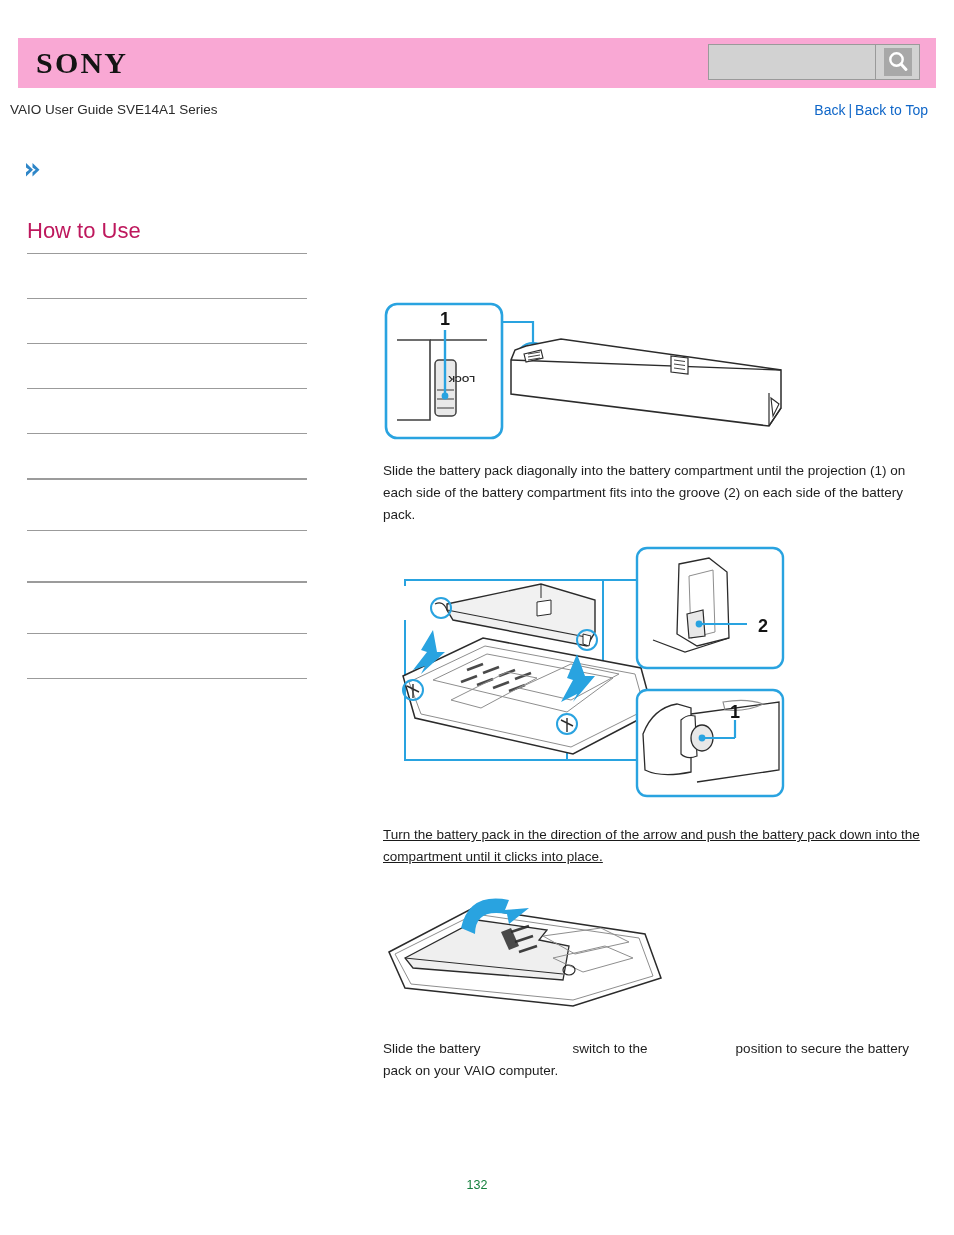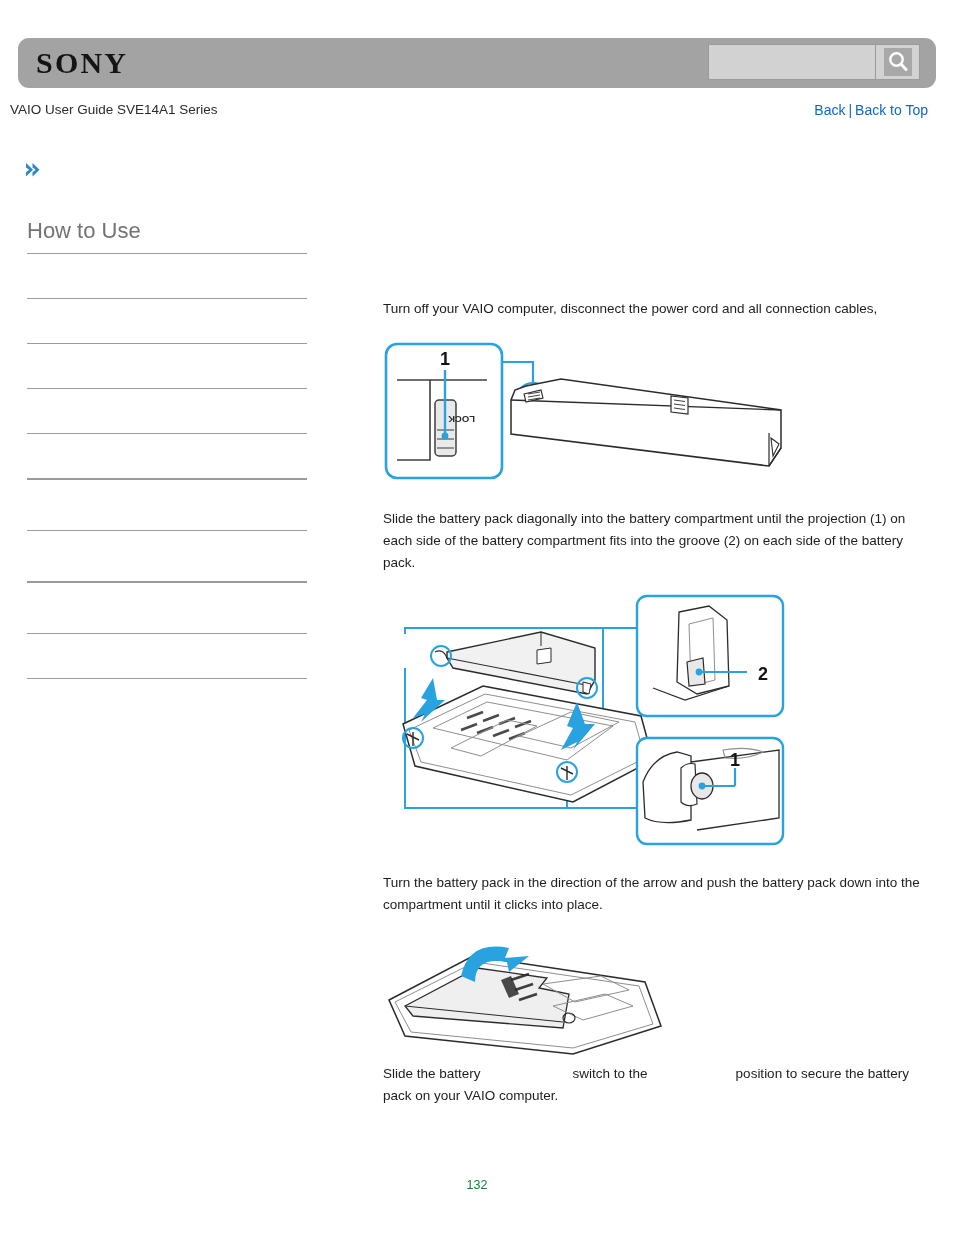--- a/index.html
+++ b/index.html
@@ -23,9 +23,8 @@
     top: 38px;
     width: 918px;
     height: 50px;
-    background: #a3a3a3;
+    background: #f9a8d4;
     box-sizing: border-box;
-    border-radius: 11px;
   }
   .sony-logo {
     position: absolute;

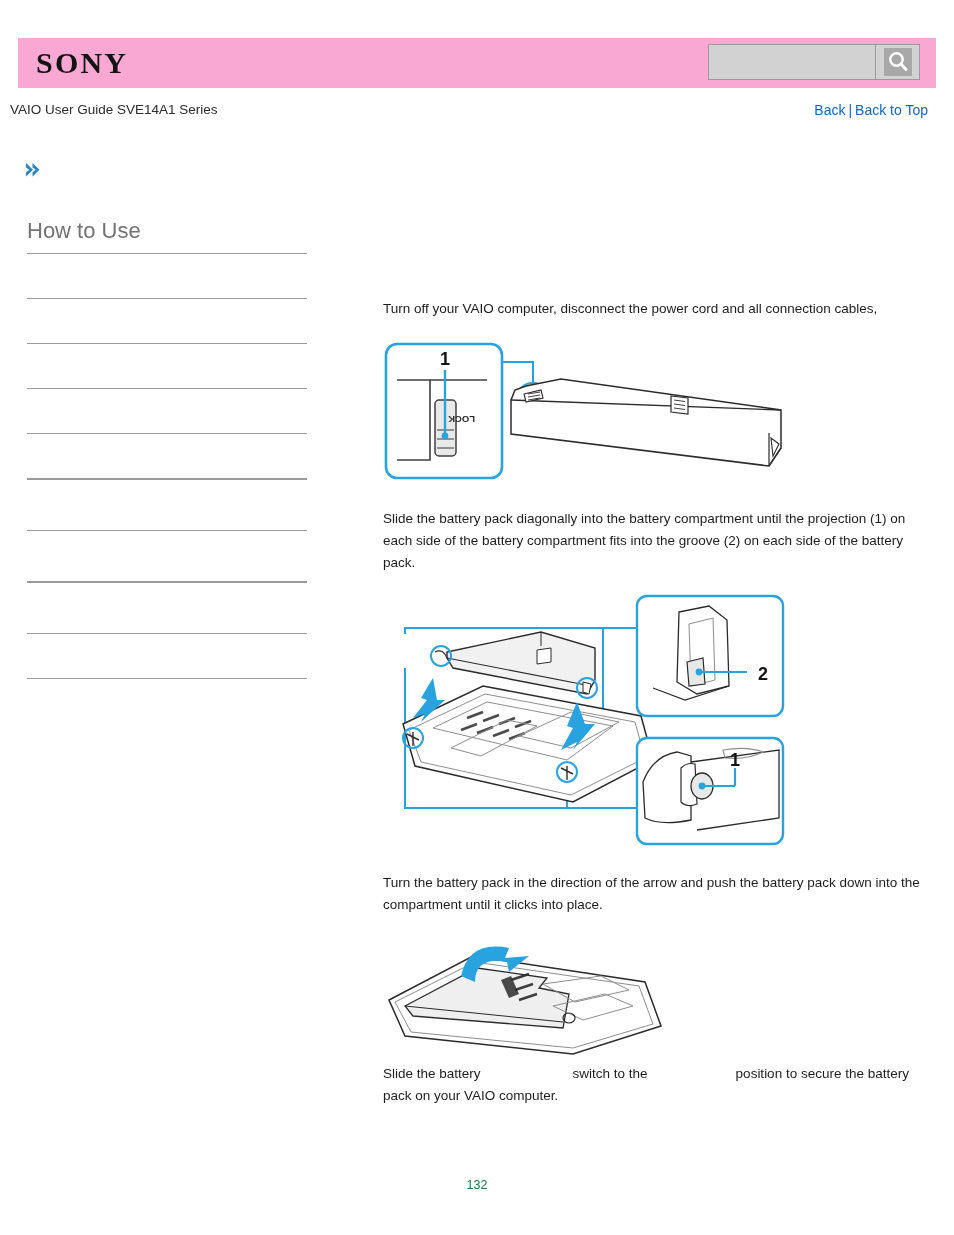--- a/index.html
+++ b/index.html
@@ -132,7 +132,7 @@
   .sidebar-heading {
     font-size: 22px;
     font-weight: normal;
-    color: #737373;
+    color: #be185d;
     margin: 0;
     padding: 0 0 9px 0;
     line-height: 26px;

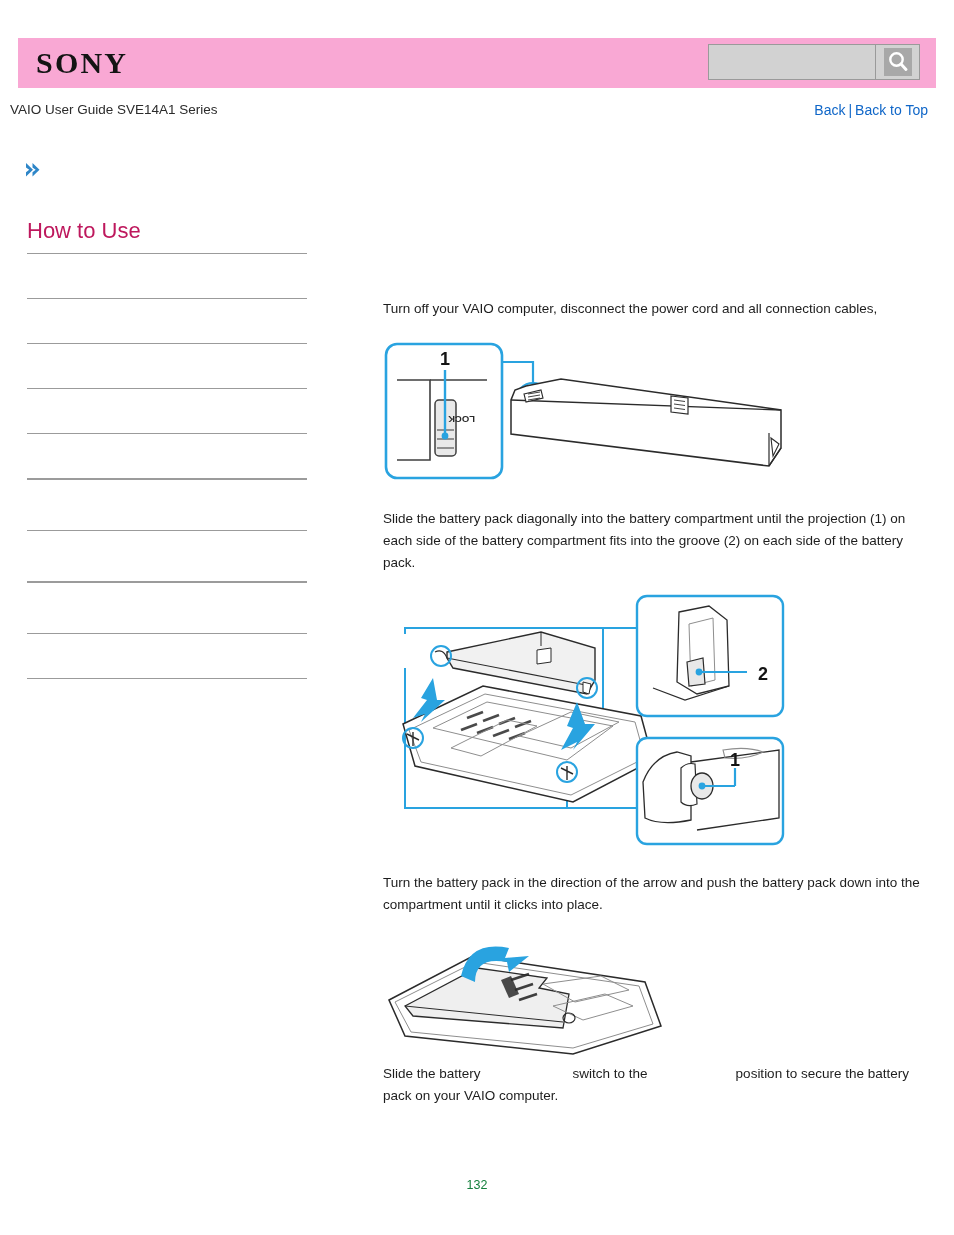--- a/index.html
+++ b/index.html
@@ -275,7 +275,6 @@
   <ol class="steps">
 
     <li class="step" style="margin-top:62px; padding-left:40px;">
-      <p class="step-text">Turn off your VAIO computer, disconnect the power cord and all connection cables,</p>
     </li>
 
 

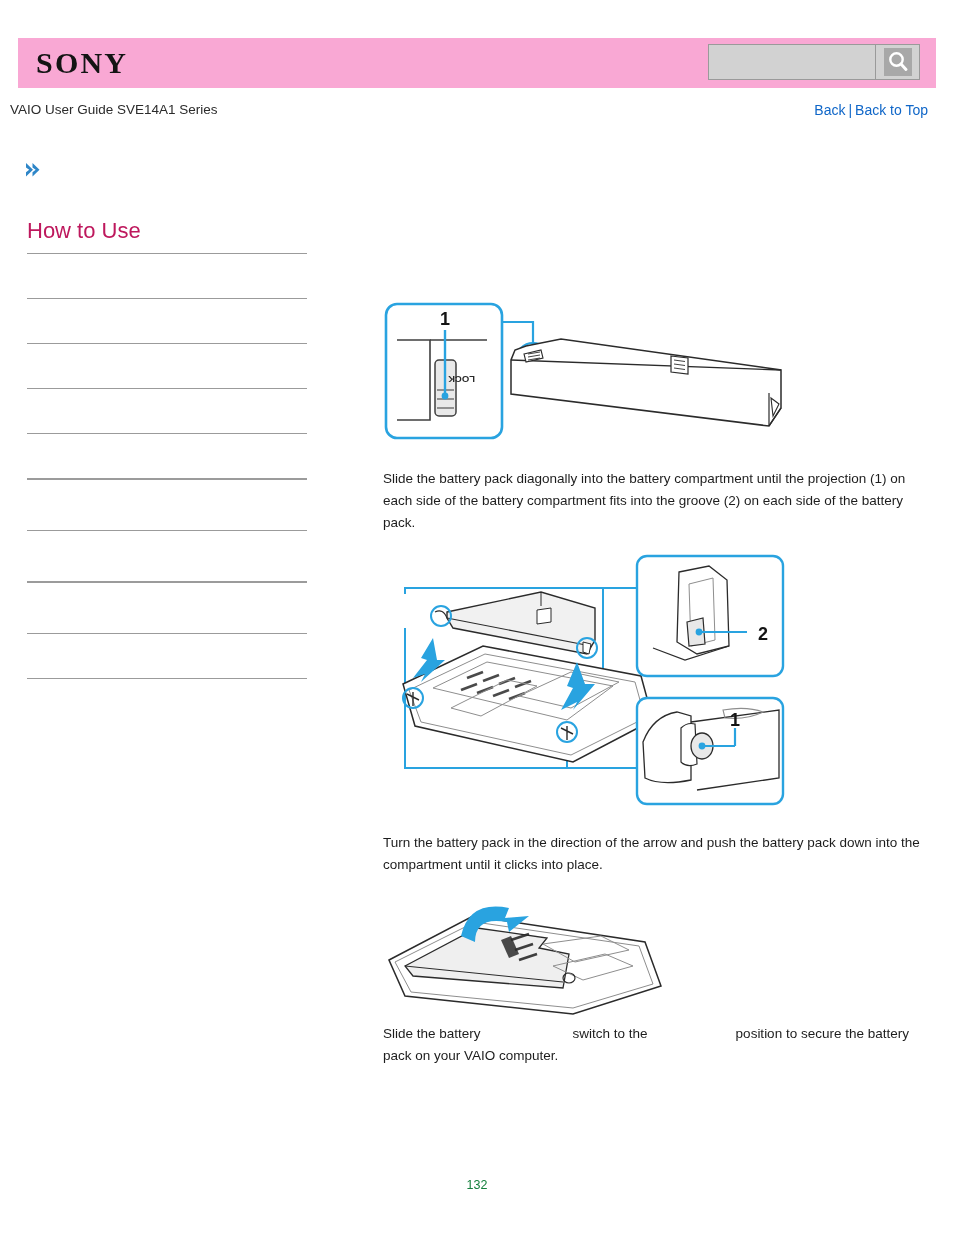--- a/index.html
+++ b/index.html
@@ -319,7 +319,7 @@
       </svg>
     </li>
 
-    <li class="step" style="margin-top:22px; padding-left:40px;">
+    <li class="step" style="margin-top:14px; padding-left:40px;">
       <p class="step-text" style="width:545px;">Slide the battery pack diagonally into the battery compartment until the projection (1) on each side of the battery compartment fits into the groove (2) on each side of the battery pack.</p>
     </li>
 

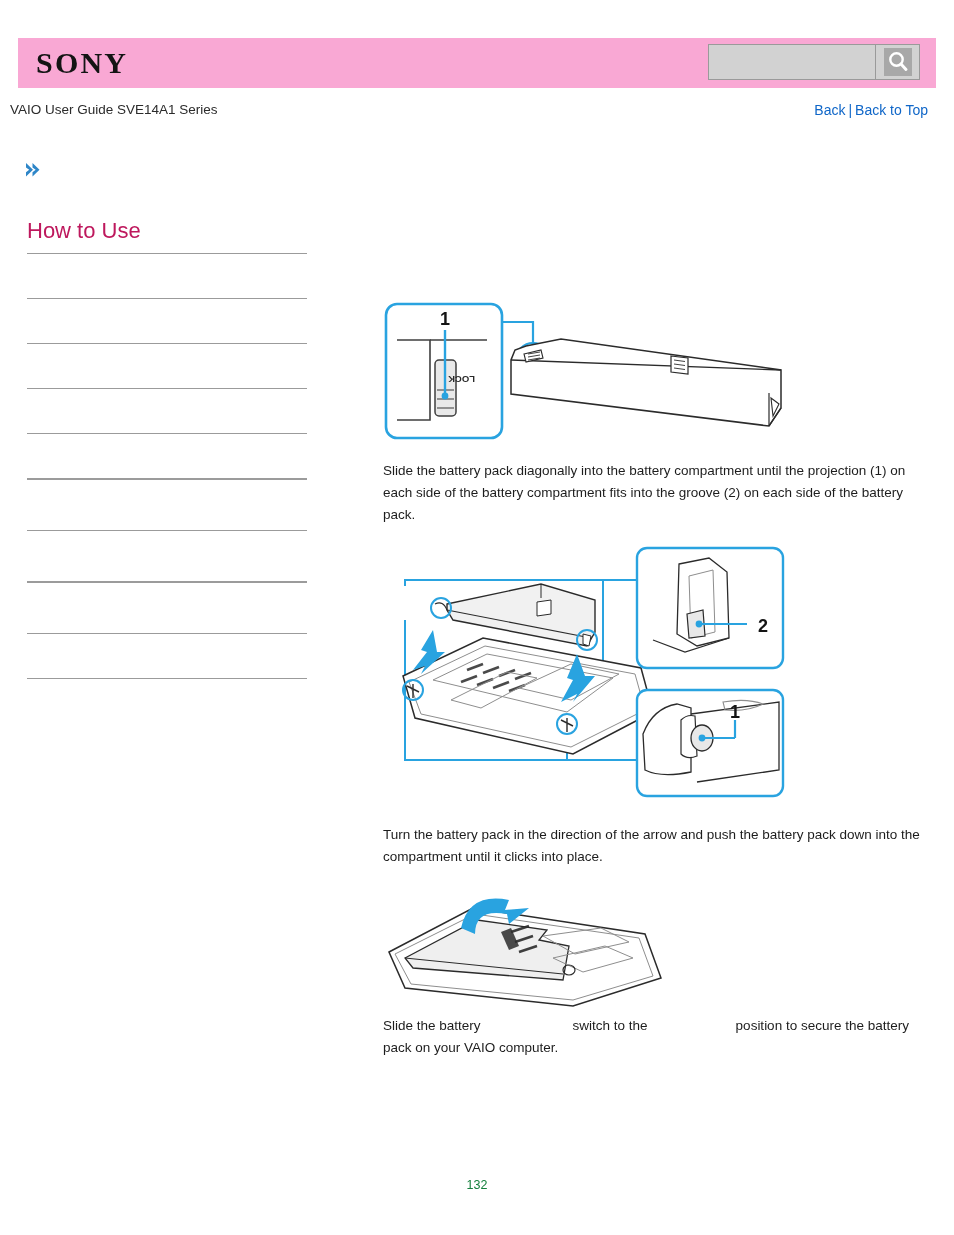--- a/index.html
+++ b/index.html
@@ -392,7 +392,7 @@
       </svg>
     </li>
 
-    <li class="step" style="margin-top:24px; padding-left:40px;">
+    <li class="step" style="margin-top:24px; padding-left:40px;text-decoration:underline;">
       <p class="step-text" style="width:548px;">Turn the battery pack in the direction of the arrow and push the battery pack down into the compartment until it clicks into place.</p>
     </li>
 

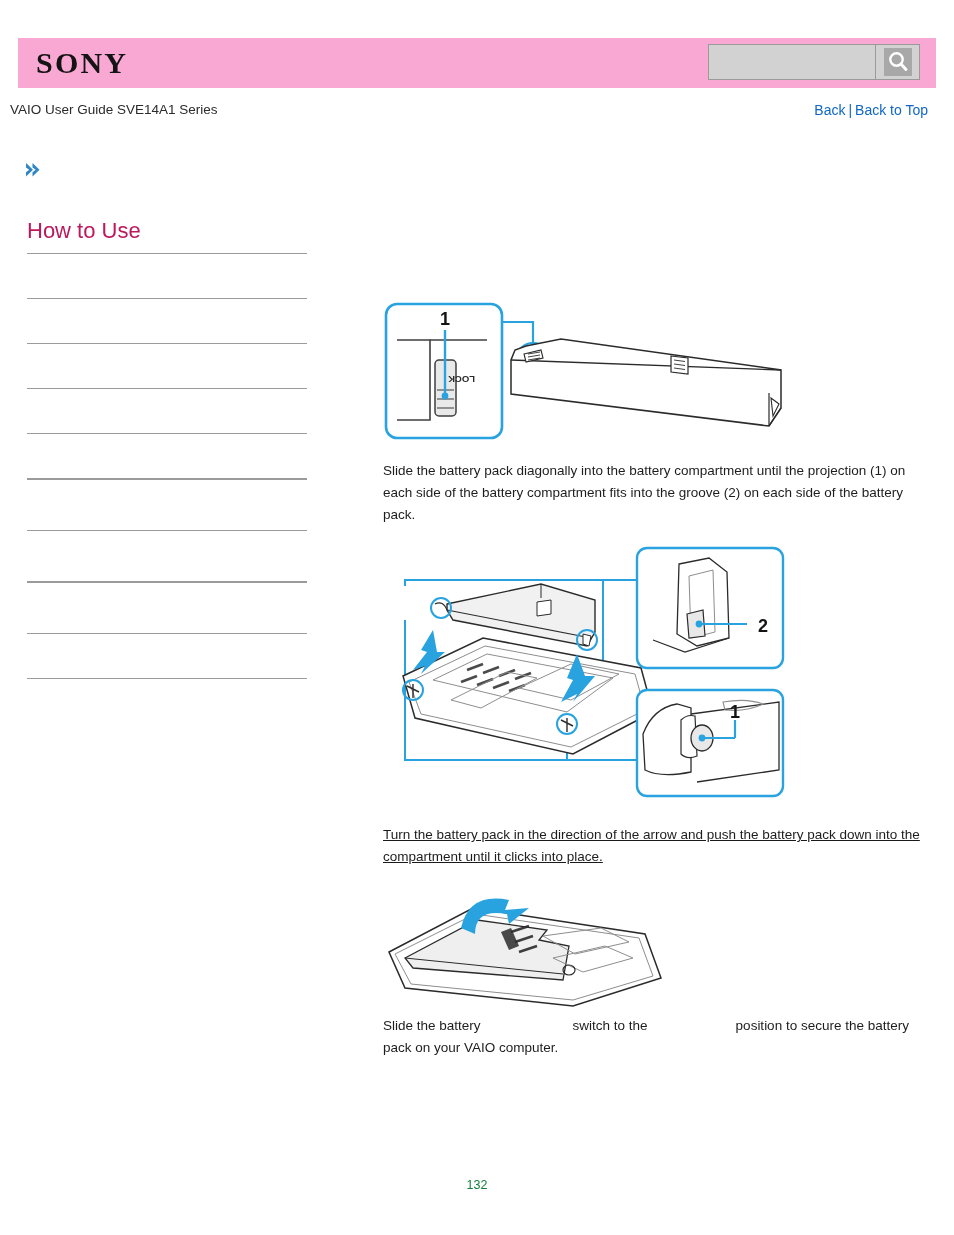--- a/index.html
+++ b/index.html
@@ -421,7 +421,7 @@
       </svg>
     </li>
 
-    <li class="step" style="margin-top:5px; padding-left:40px;">
+    <li class="step" style="margin-top:28px; padding-left:40px;">
       <p class="step-text" style="width:545px;"><span>Slide the battery</span><span class="gap-icon"></span><span>switch to the</span><span class="gap-icon-sm"></span><span>position to secure the battery pack on your VAIO computer.</span></p>
     </li>
 

